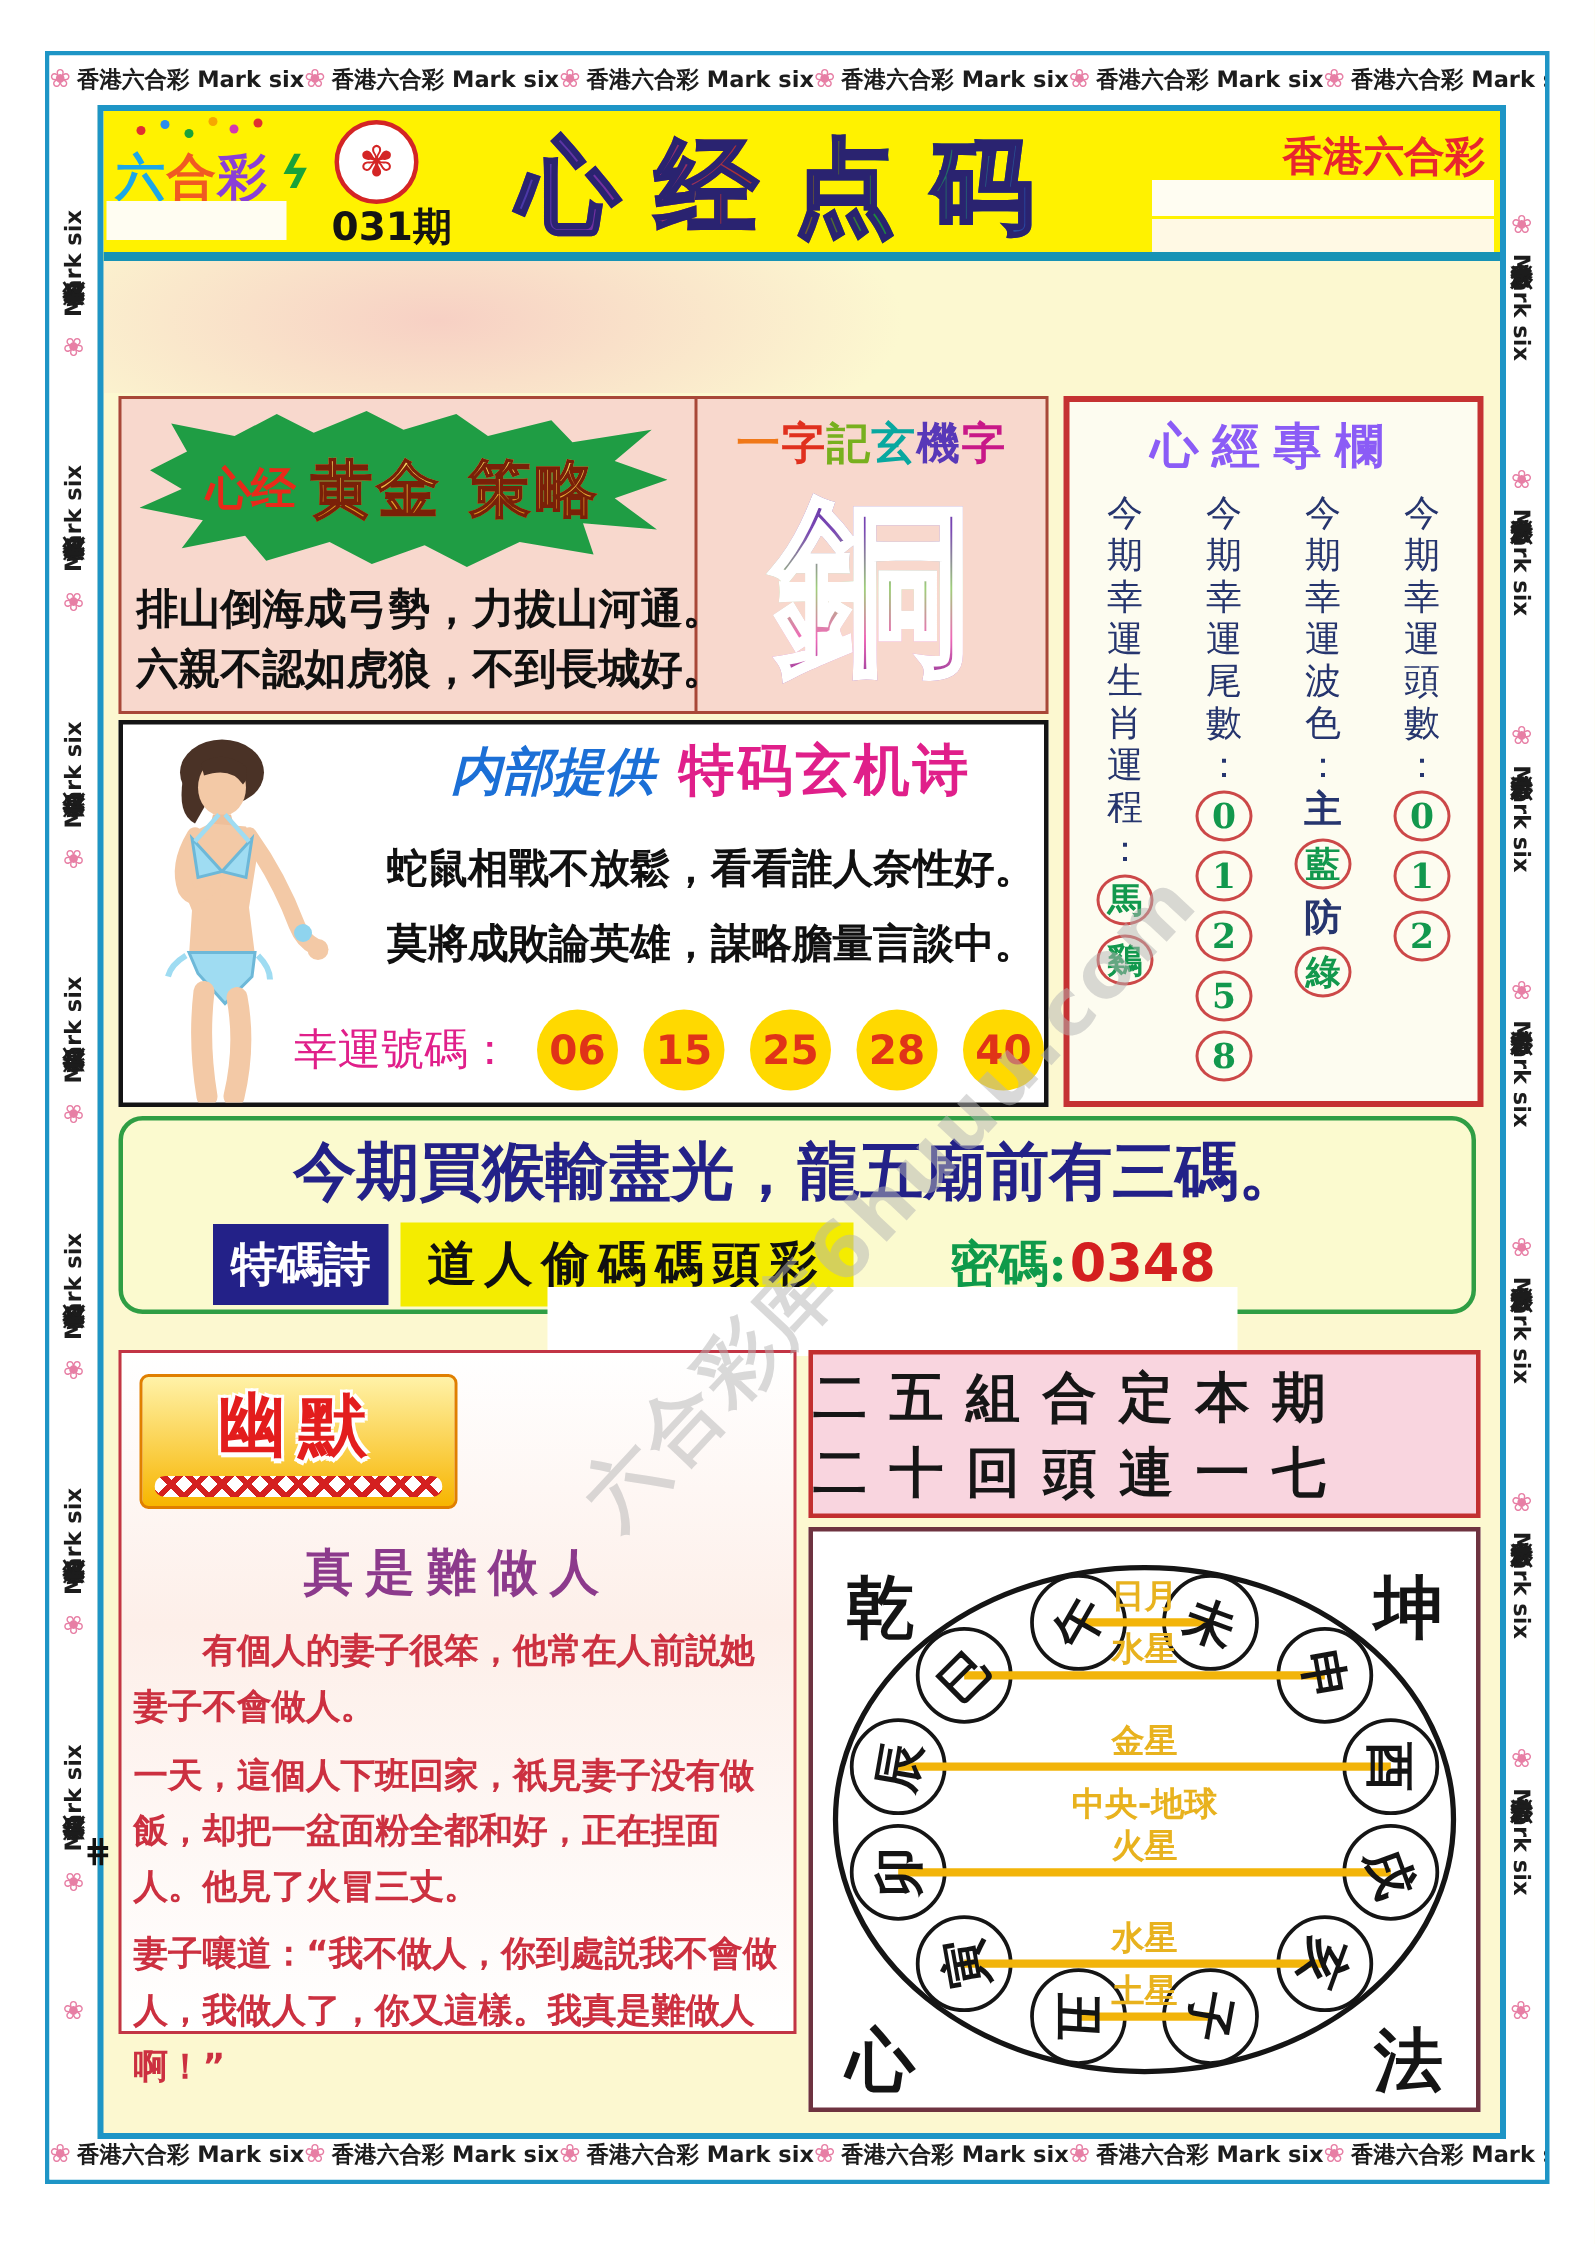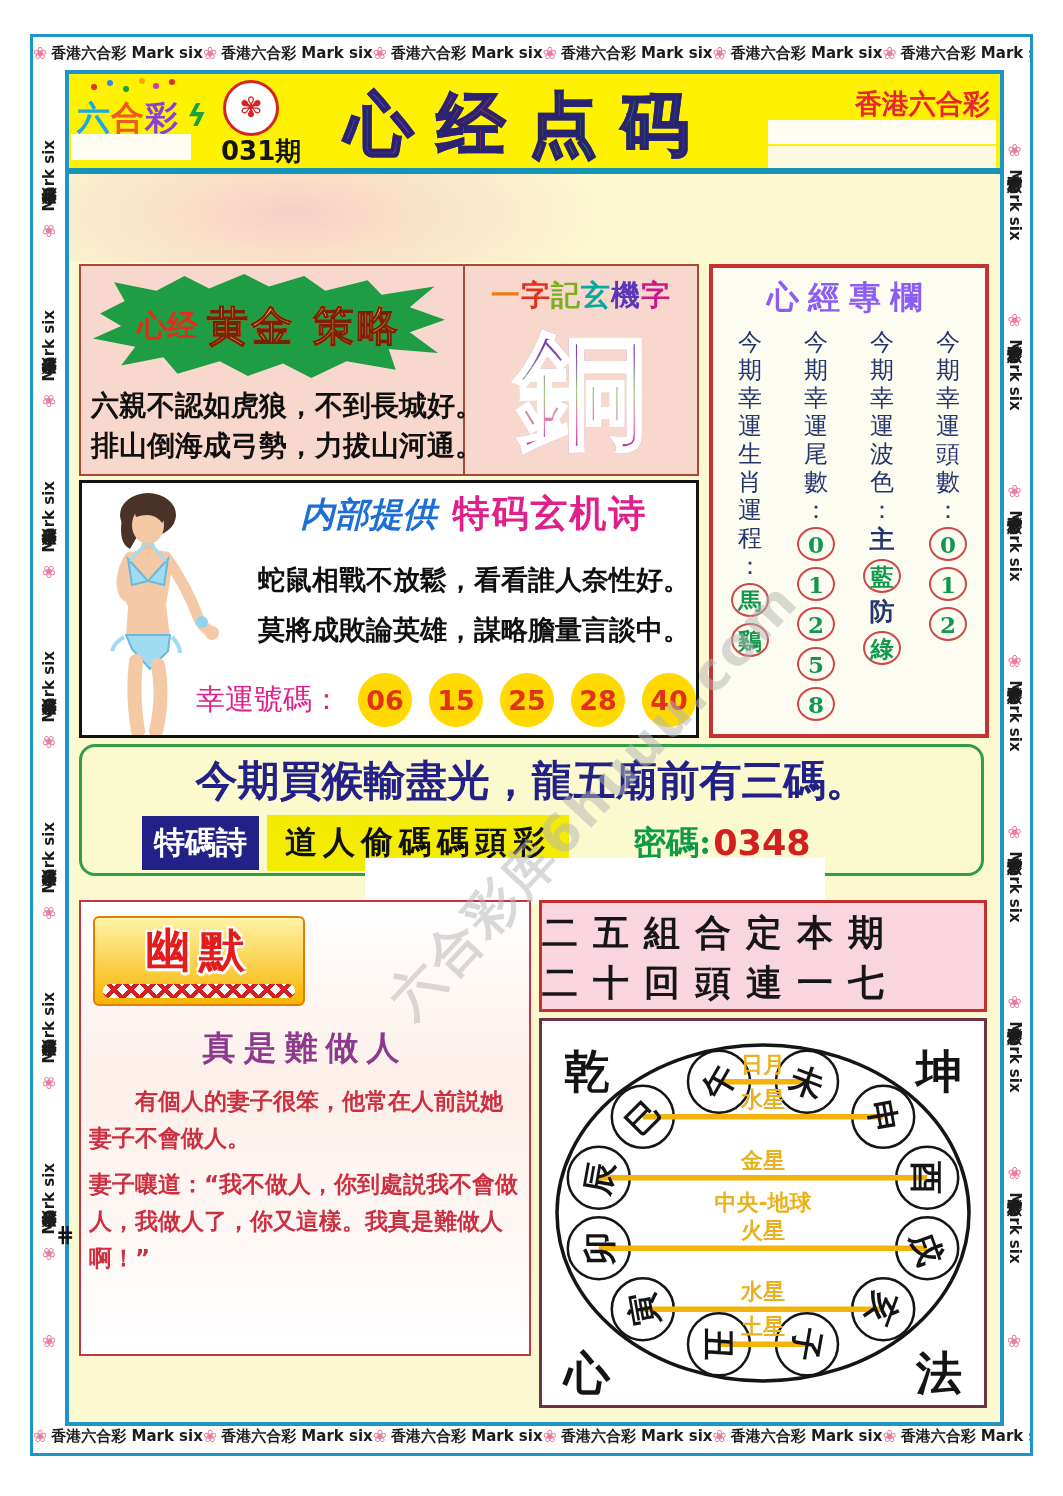--- a/index.html
+++ b/index.html
@@ -252,8 +252,8 @@
             <span class="badge-main">黄金 策略</span>
           </div>
           <div class="strategy-lines">
+            <div>排山倒海成弓勢，力拔山河通。</div>
             <div>六親不認如虎狼，不到長城好。</div>
-            <div>排山倒海成弓勢，力拔山河通。</div>
           </div>
         </div>
         <div class="cell-mystery">

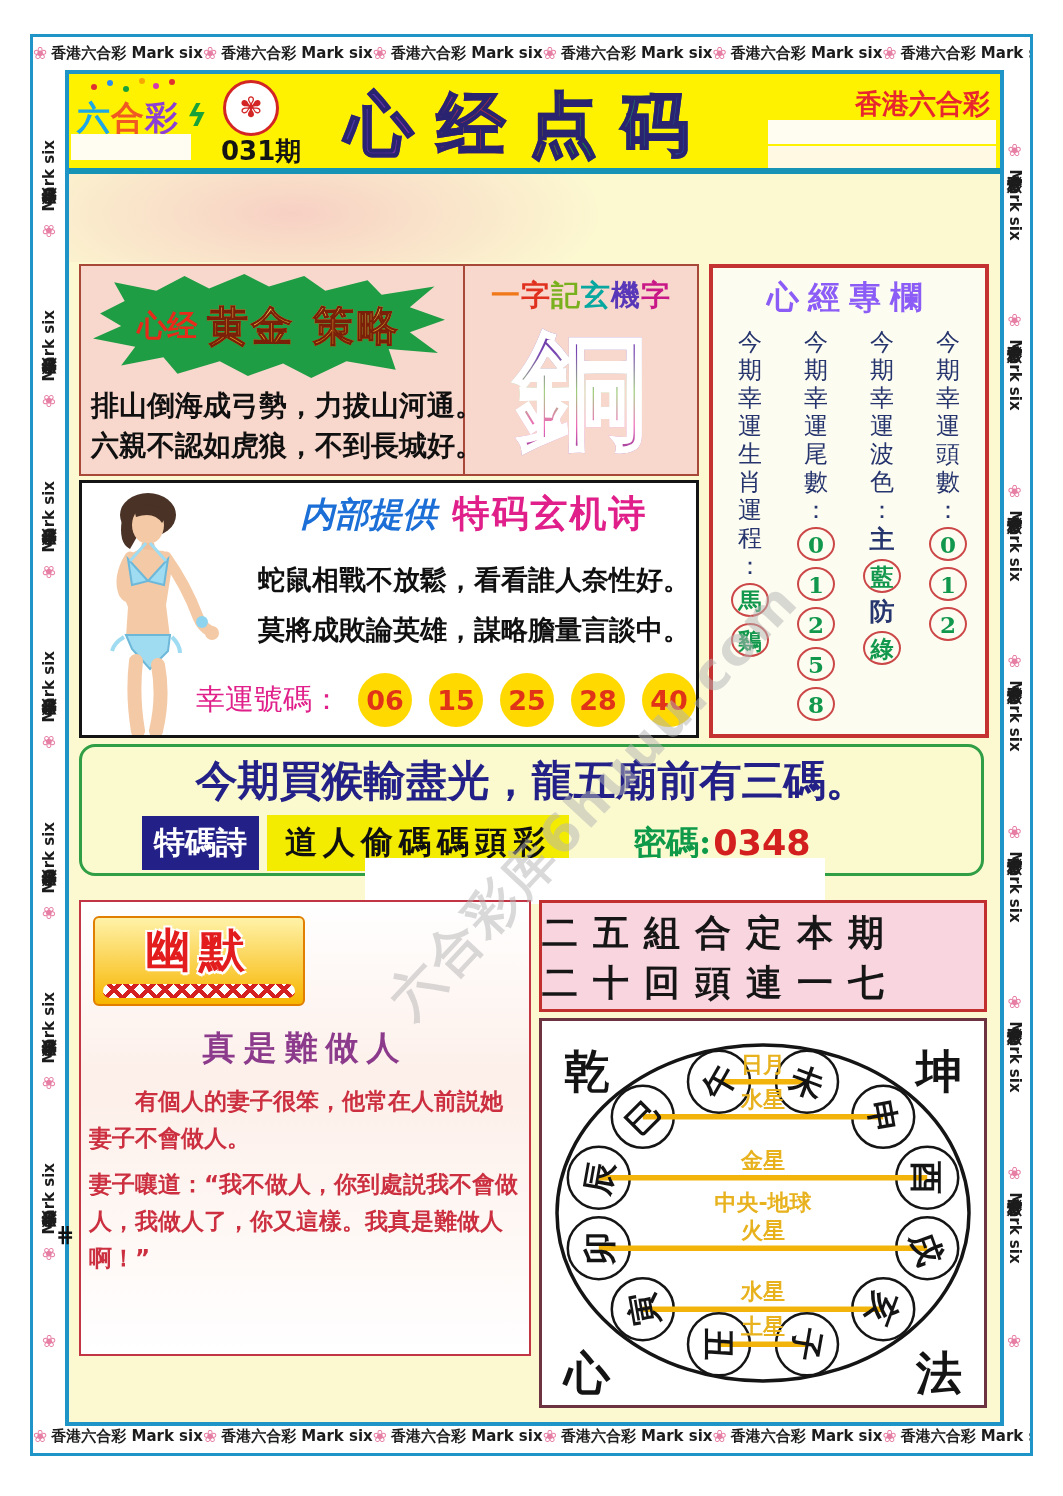--- a/index.html
+++ b/index.html
@@ -383,6 +383,7 @@
         <div class="humor-title">真是難做人</div>
         <div class="humor-body" id="humor-body">
             <p class="indent">有個人的妻子很笨，他常在人前説她妻子不會做人。</p>
+            <p>一天，這個人下班回家，衹見妻子没有做飯，却把一盆面粉全都和好，正在捏面人。他見了火冒三丈。</p>
             <p>妻子嚷道：“我不做人，你到處説我不會做人，我做人了，你又這樣。我真是難做人啊！”</p>
           </div>
       </div>

